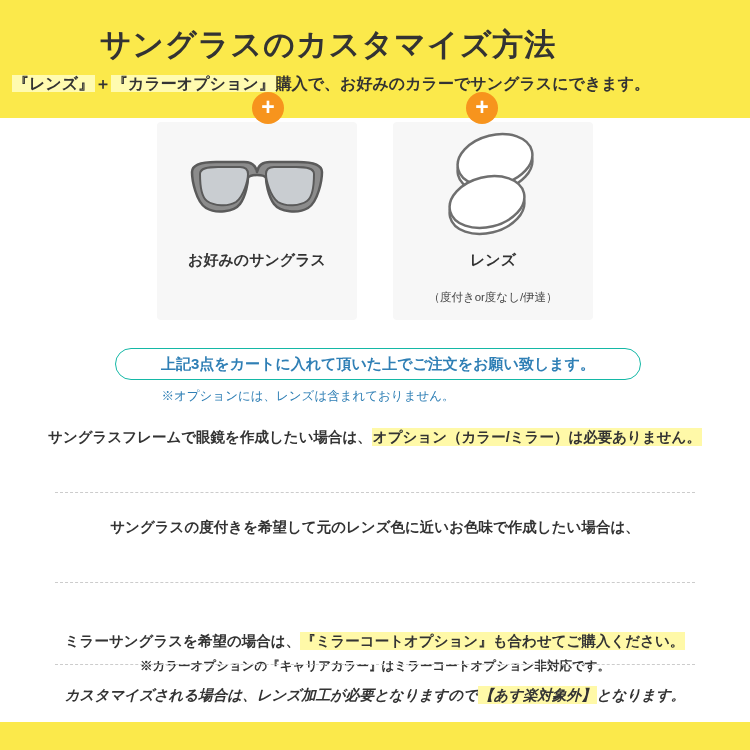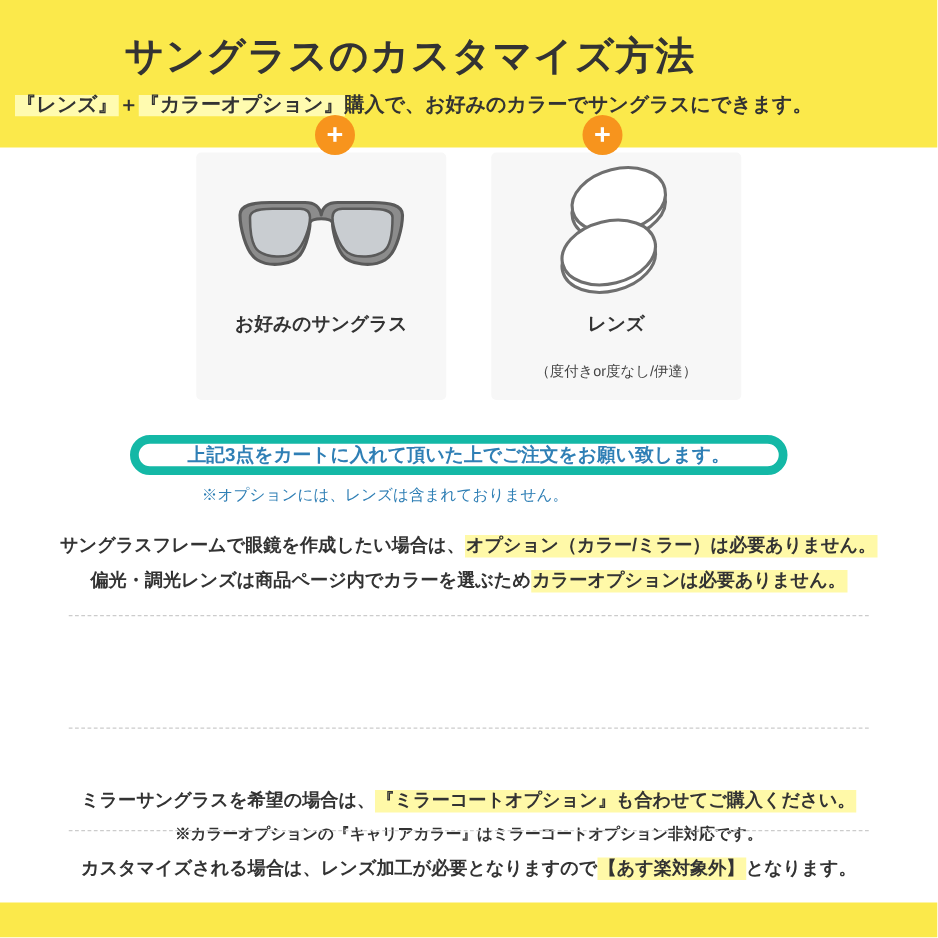--- a/index.html
+++ b/index.html
@@ -67,9 +67,9 @@
 
   
   .pill {
-    position: absolute; top: 348px; left: 104px;
+    position: absolute; top: 348px; left: 115px;
     width: 526px; height: 32px;
-    border: 7px solid #14b8a6; border-radius: 16px;
+    border: 1px solid #14b8a6; border-radius: 16px;
     color: #2f7fb5; font-size: 15px; font-weight: bold;
     display: flex; align-items: center; justify-content: center;
   }

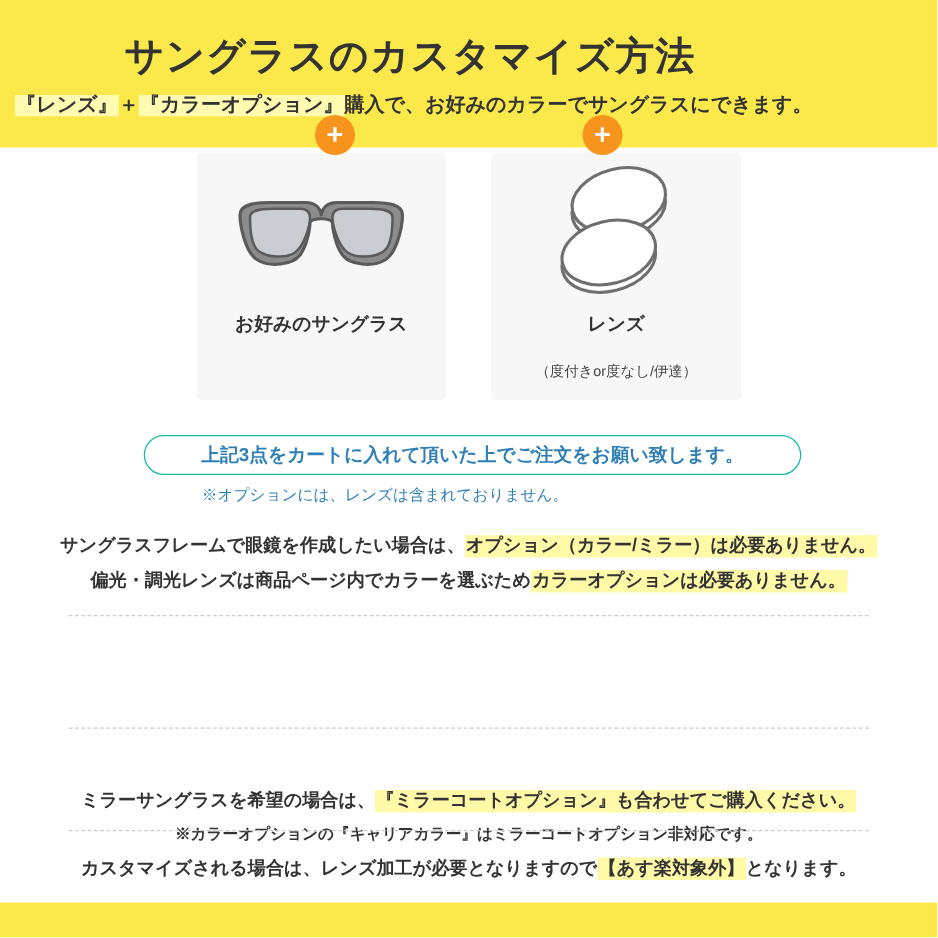--- a/index.html
+++ b/index.html
@@ -154,9 +154,6 @@
     <div class="line">
       <span>サングラスフレームで眼鏡を作成したい場合は、</span><span class="hl">オプション（カラー/ミラー）は必要ありません。</span>
     </div>
-    <div class="line">
-      <span>偏光・調光レンズは商品ページ内でカラーを選ぶため</span><span class="hl">カラーオプションは必要ありません。</span>
-    </div>
   </div>
 
   <div class="divider" style="top: 492px;"></div>

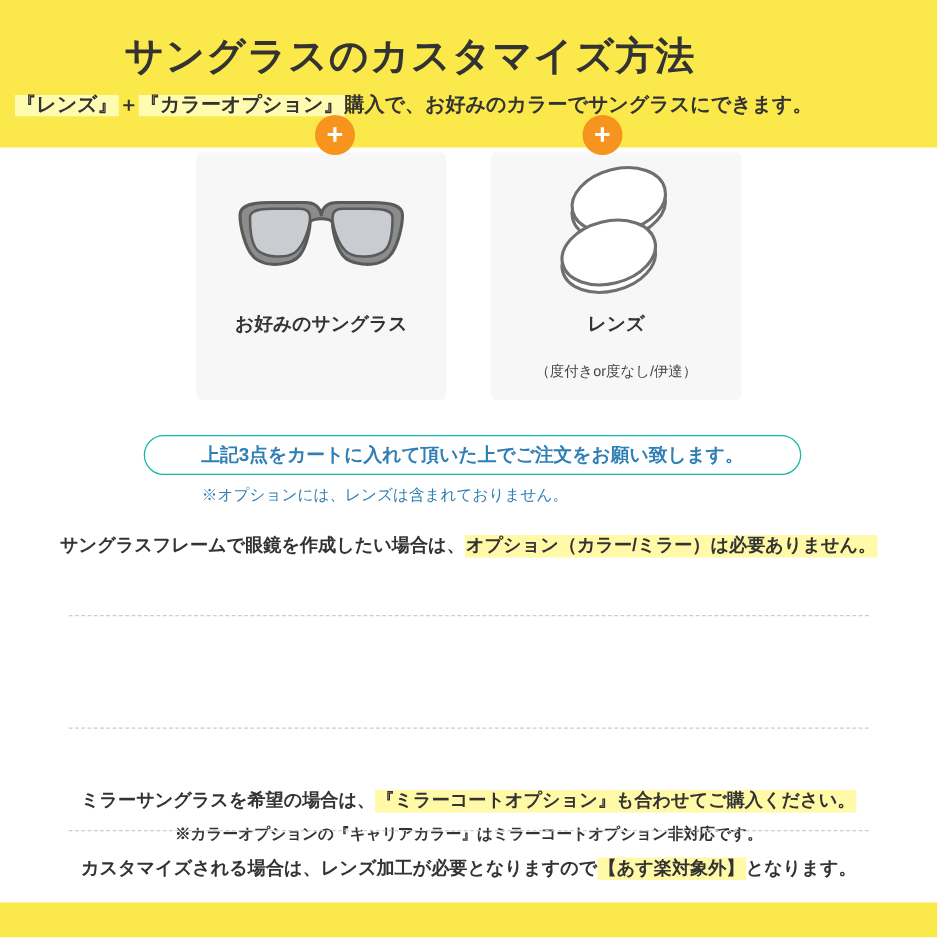--- a/index.html
+++ b/index.html
@@ -159,6 +159,9 @@
   <div class="divider" style="top: 492px;"></div>
 
   <div class="block" style="top: 514px;">
+    <div class="line">
+      <span>サングラスの度付きを希望して元のレンズ色に近いお色味で作成したい場合は、</span>
+    </div>
   </div>
 
   <div class="divider" style="top: 582px;"></div>

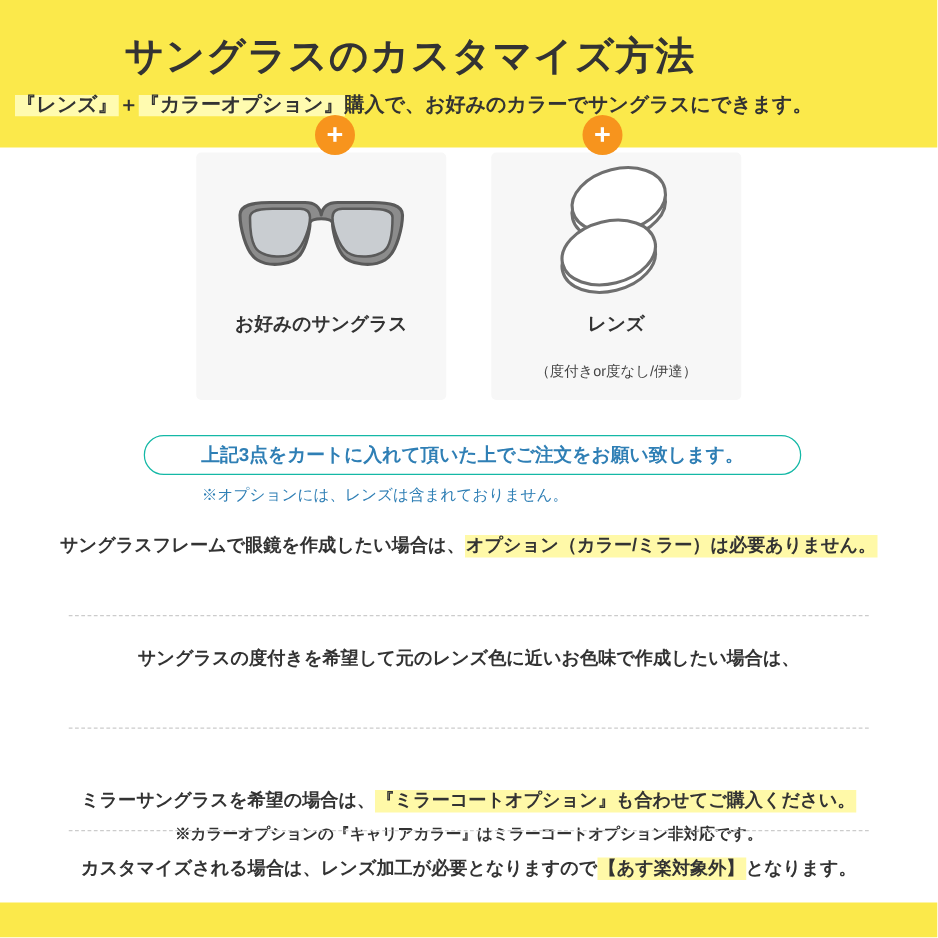--- a/index.html
+++ b/index.html
@@ -84,7 +84,7 @@
     font-size: 14.5px; font-weight: bold; color: #333333;
     line-height: 1.9;
   }
-  .line.sm { font-size: 12.5px; font-weight: bold; }
+  .line.sm { font-size: 12.5px; font-weight: bold; font-family: Liberation Mono, monospace; }
   .hl { background: #fff9a8; padding: 1px 1px; }
 
   .divider {

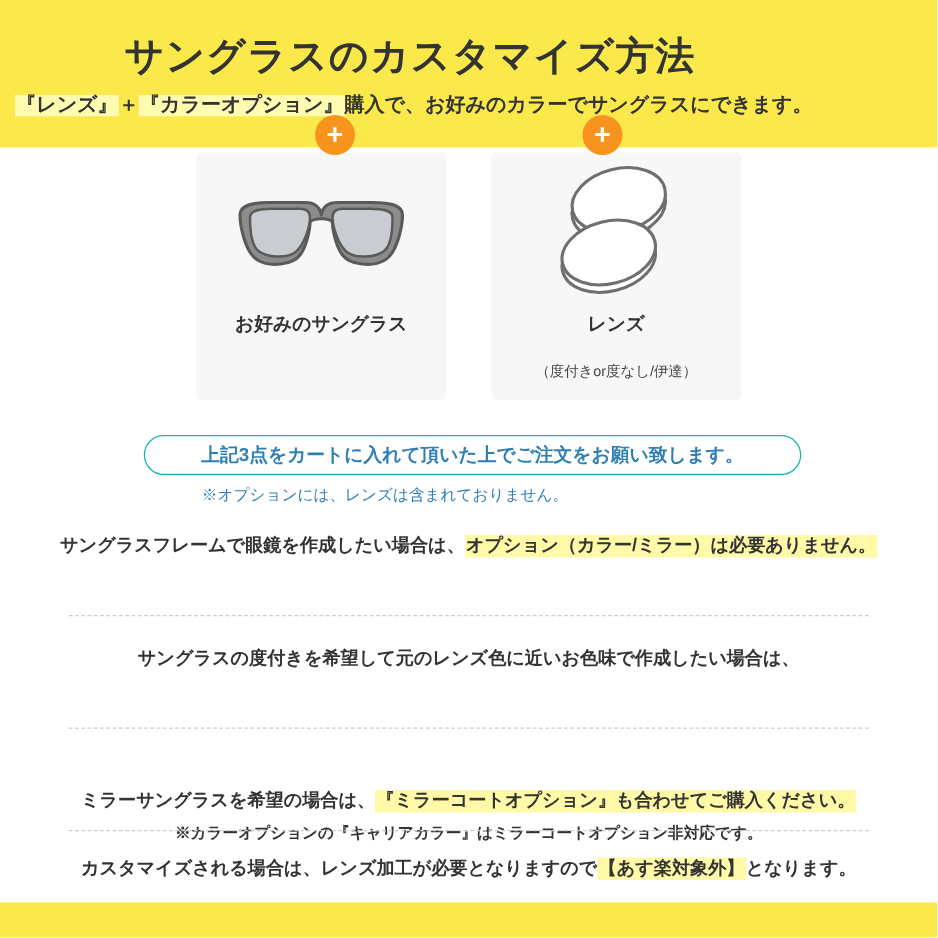--- a/index.html
+++ b/index.html
@@ -177,7 +177,7 @@
 
   <div class="divider" style="top: 664px;"></div>
 
-  <div class="block" style="top: 682px;">
+  <div class="block" style="top: 682px; font-style: italic;">
     <div class="line">
       <span>カスタマイズされる場合は、レンズ加工が必要となりますので</span><span class="hl">【あす楽対象外】</span><span>となります。</span>
     </div>

